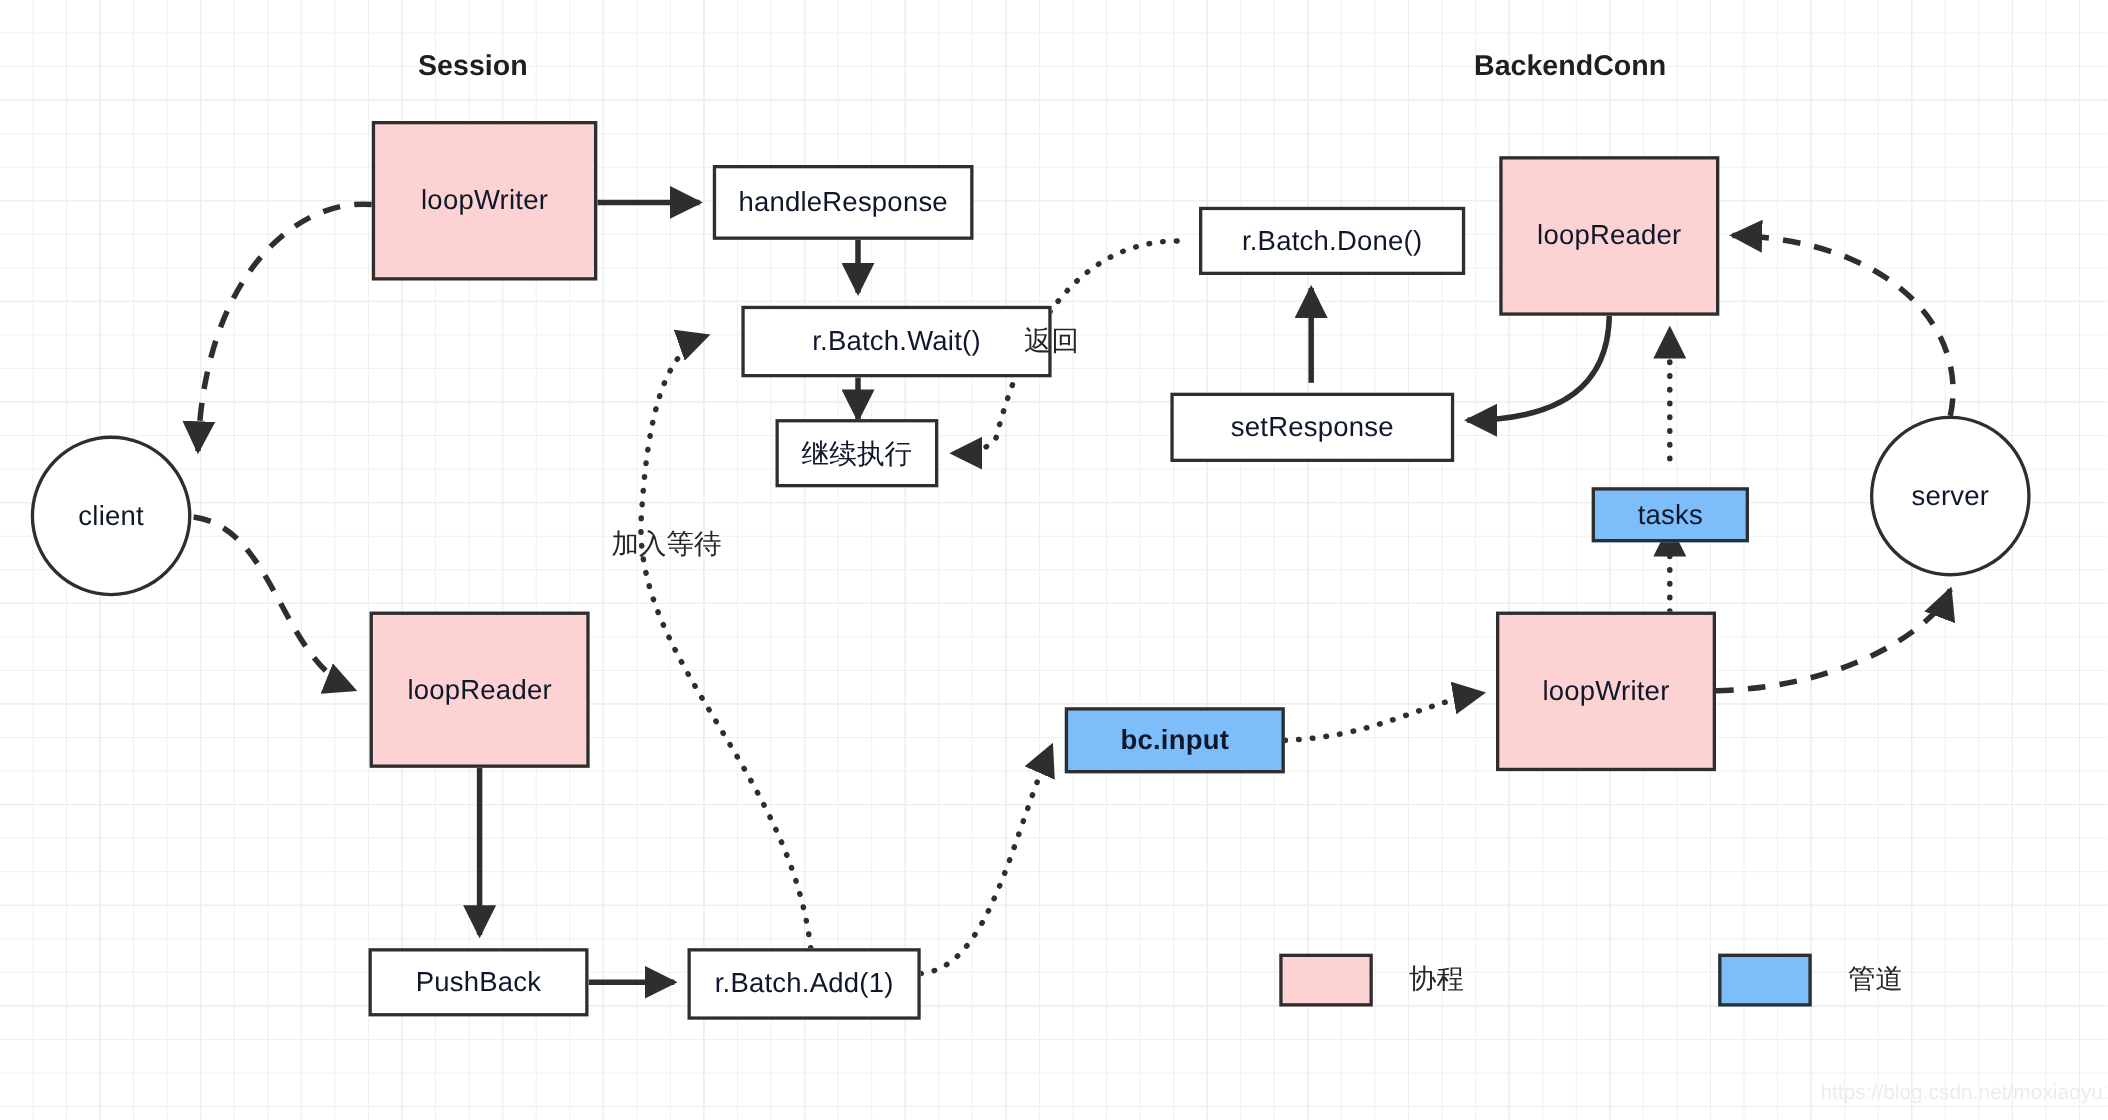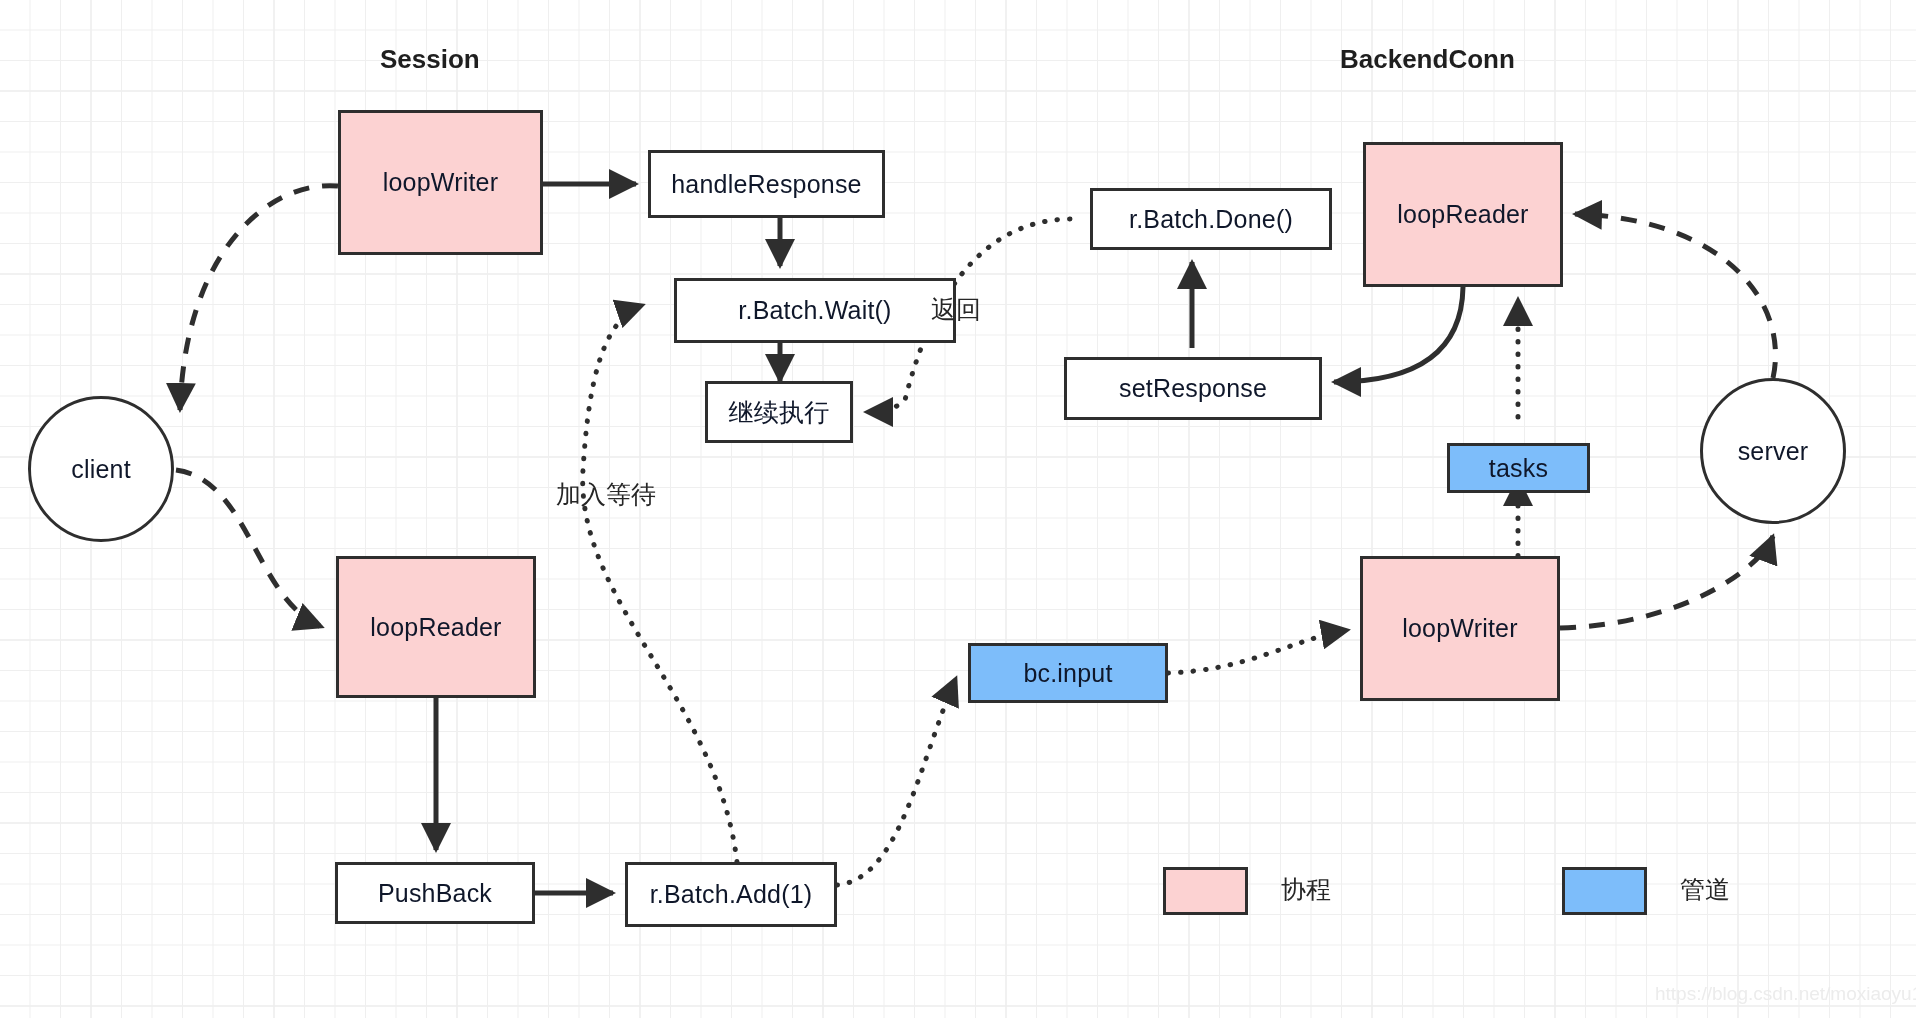--- a/index.html
+++ b/index.html
@@ -140,7 +140,7 @@
       <div class="node" style="left: 625px; top: 862px; width: 212px; height: 65px;">
         <span>r.Batch.Add(1)</span>
       </div>
-      <div class="node pipe" style="left: 968px; top: 643px; width: 200px; height: 60px;">
+      <div class="node pipe" style="left: 968px; top: 643px; width: 200px; height: 60px; font-weight: bold;">
         <span>bc.input</span>
       </div>
       <div class="node" style="left: 1070px; top: 188px; width: 242px; height: 62px; margin-left: 20px;">

